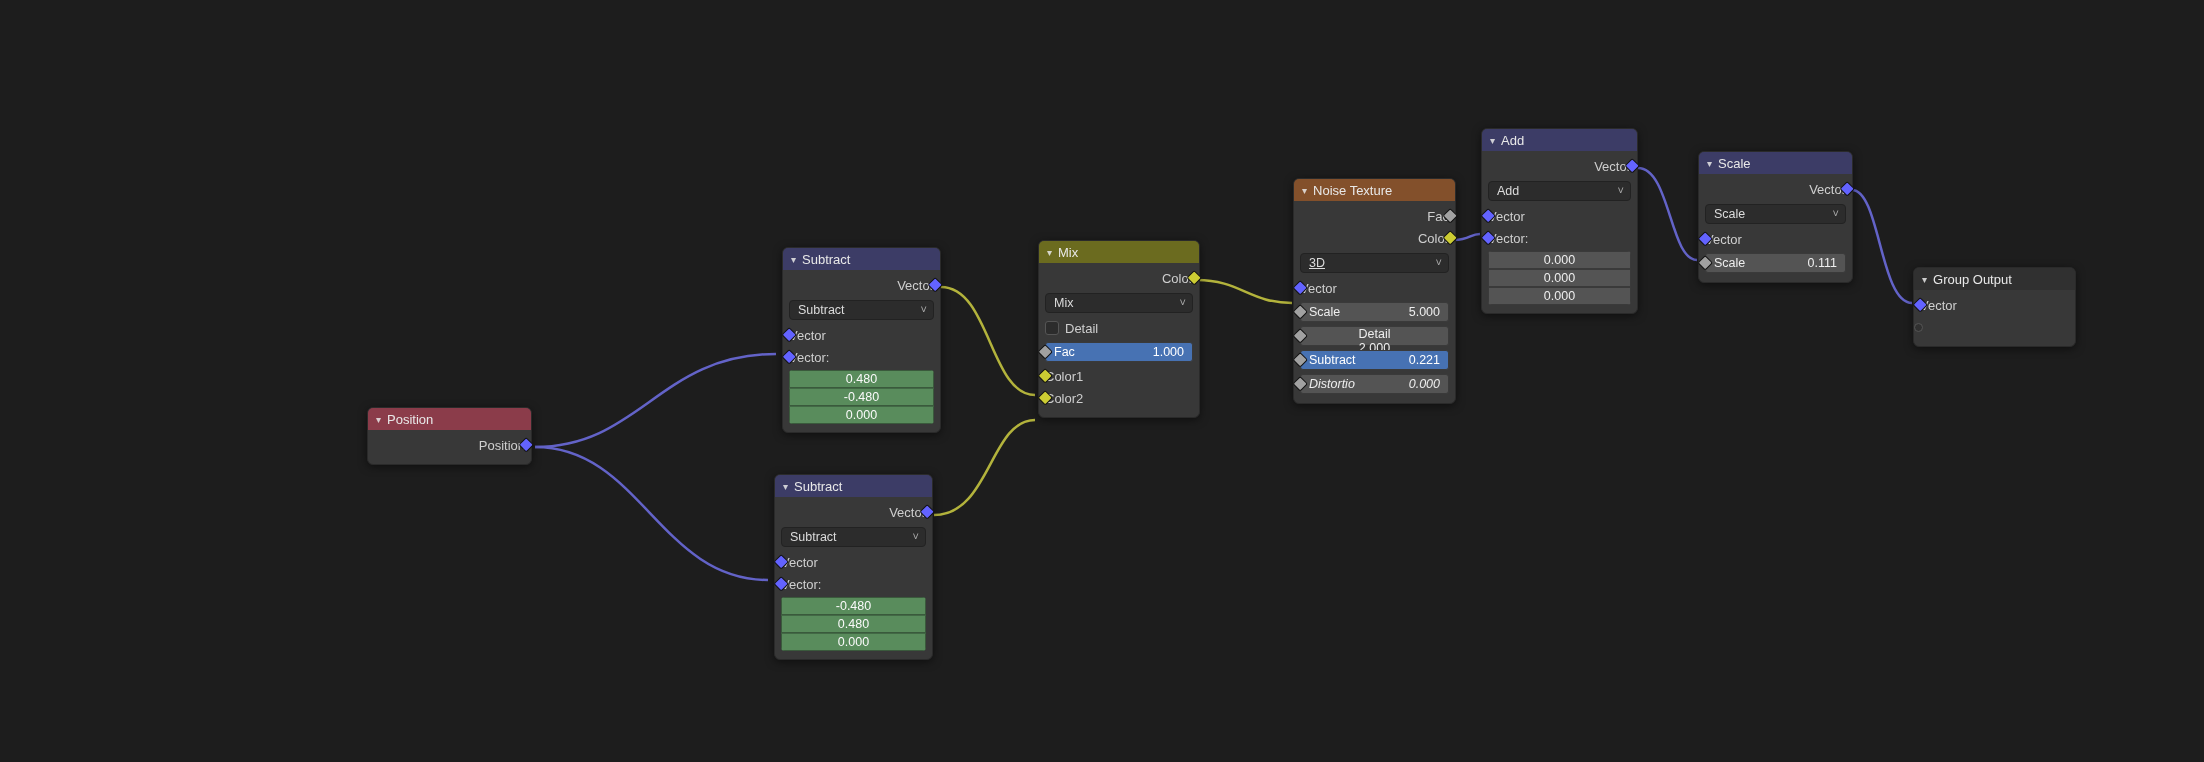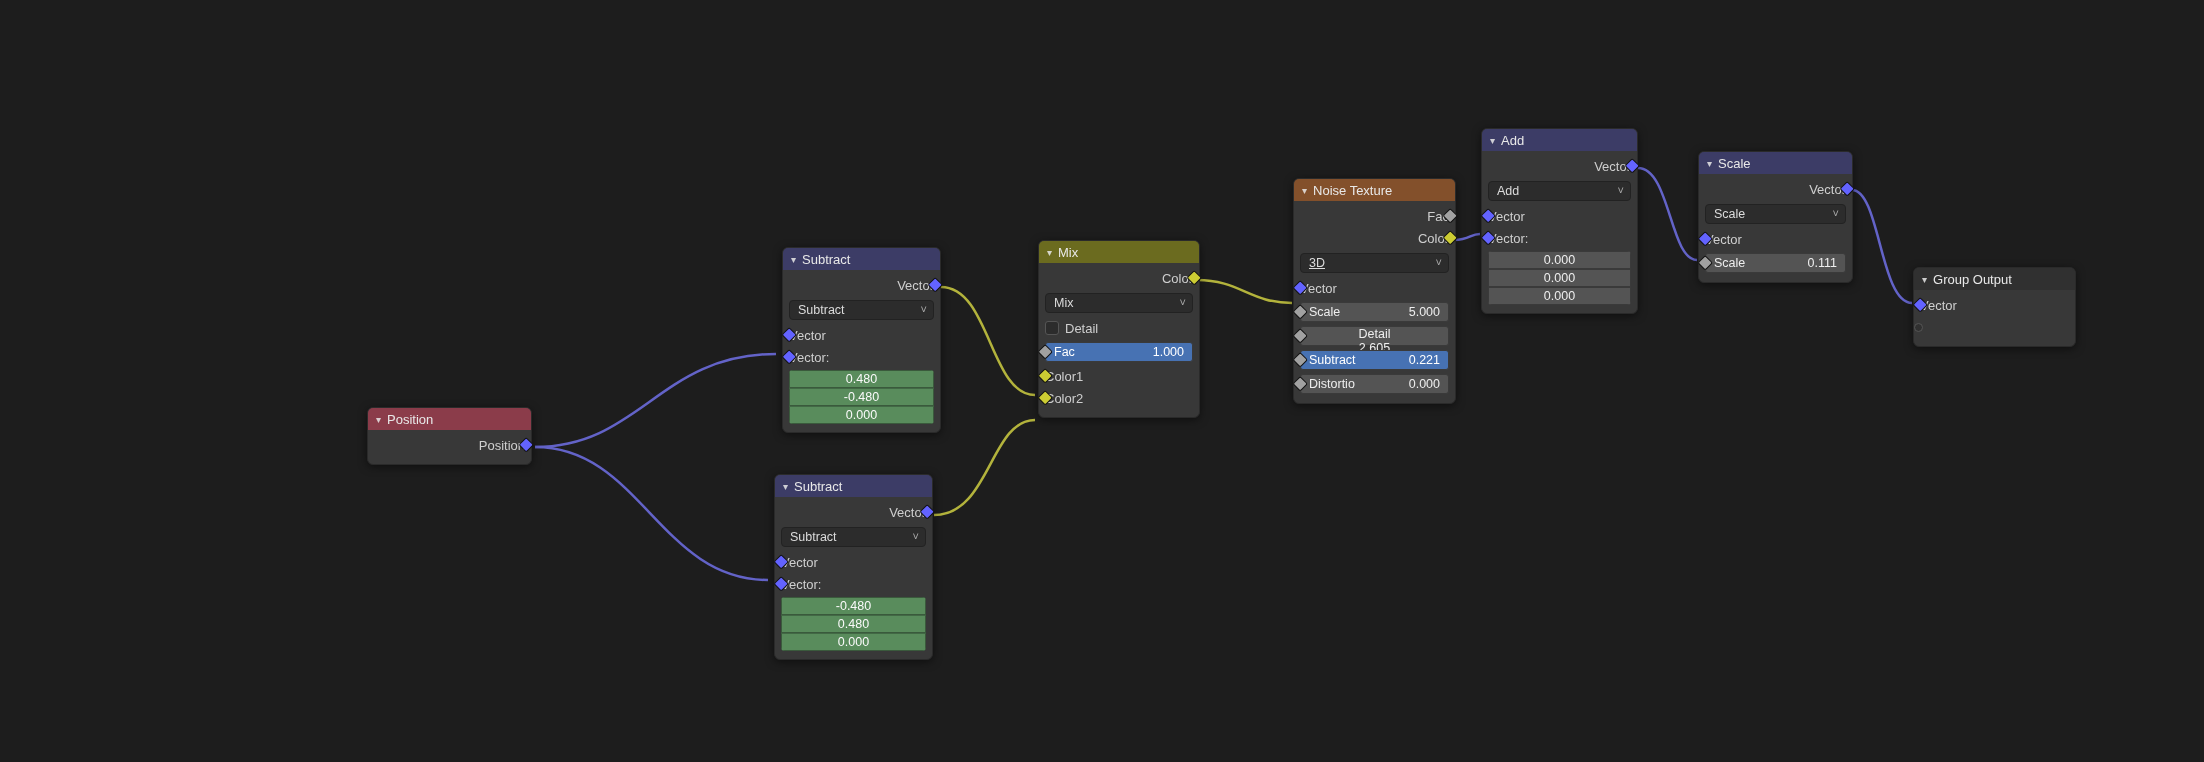--- a/index.html
+++ b/index.html
@@ -322,7 +322,7 @@
       <span class="sock in float"></span>
       <div class="field" style="width:100%;flex-direction:column;">
         <span>Detail</span>
-          <span>2.605</span>
+          <span>2.000</span>
       </div>
     </div>
     <div style="height:2px;"></div>

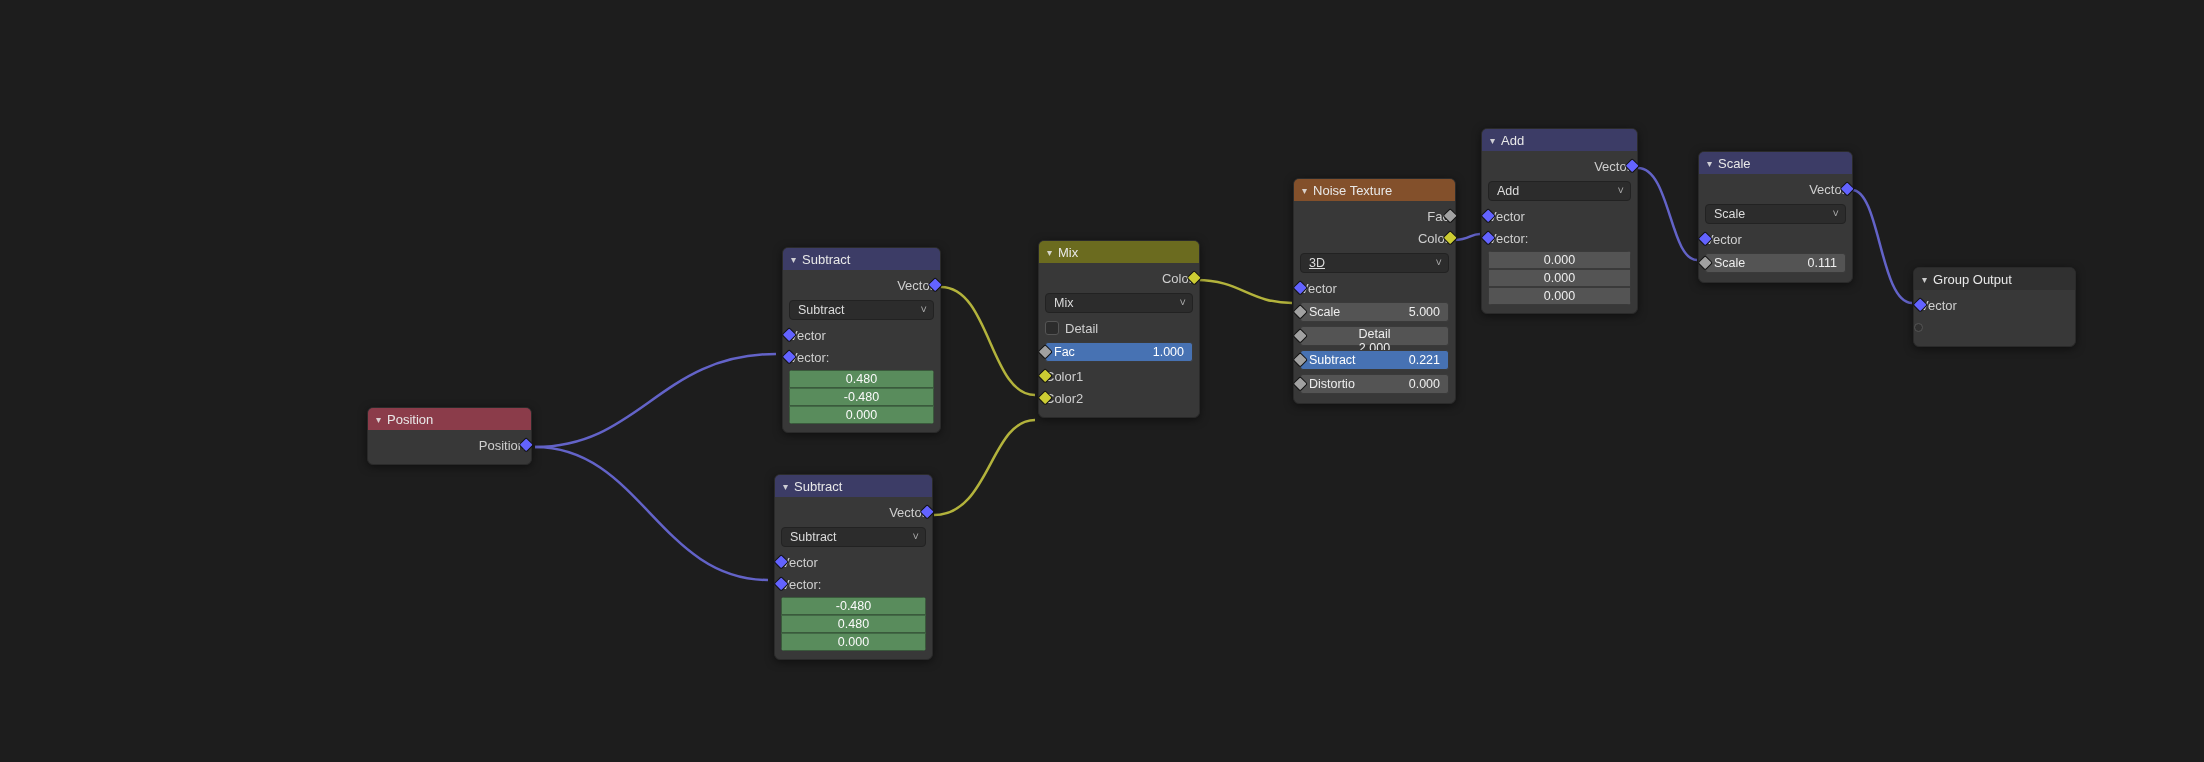--- a/index.html
+++ b/index.html
@@ -336,7 +336,7 @@
     <div style="height:2px;"></div>
     <div class="row">
       <span class="sock in float"></span>
-      <div class="field" style="width:100%;">
+      <div class="field" style="width:100%;font-style:italic;">
         <span>Distortio</span>
           <span>0.000</span>
       </div>

